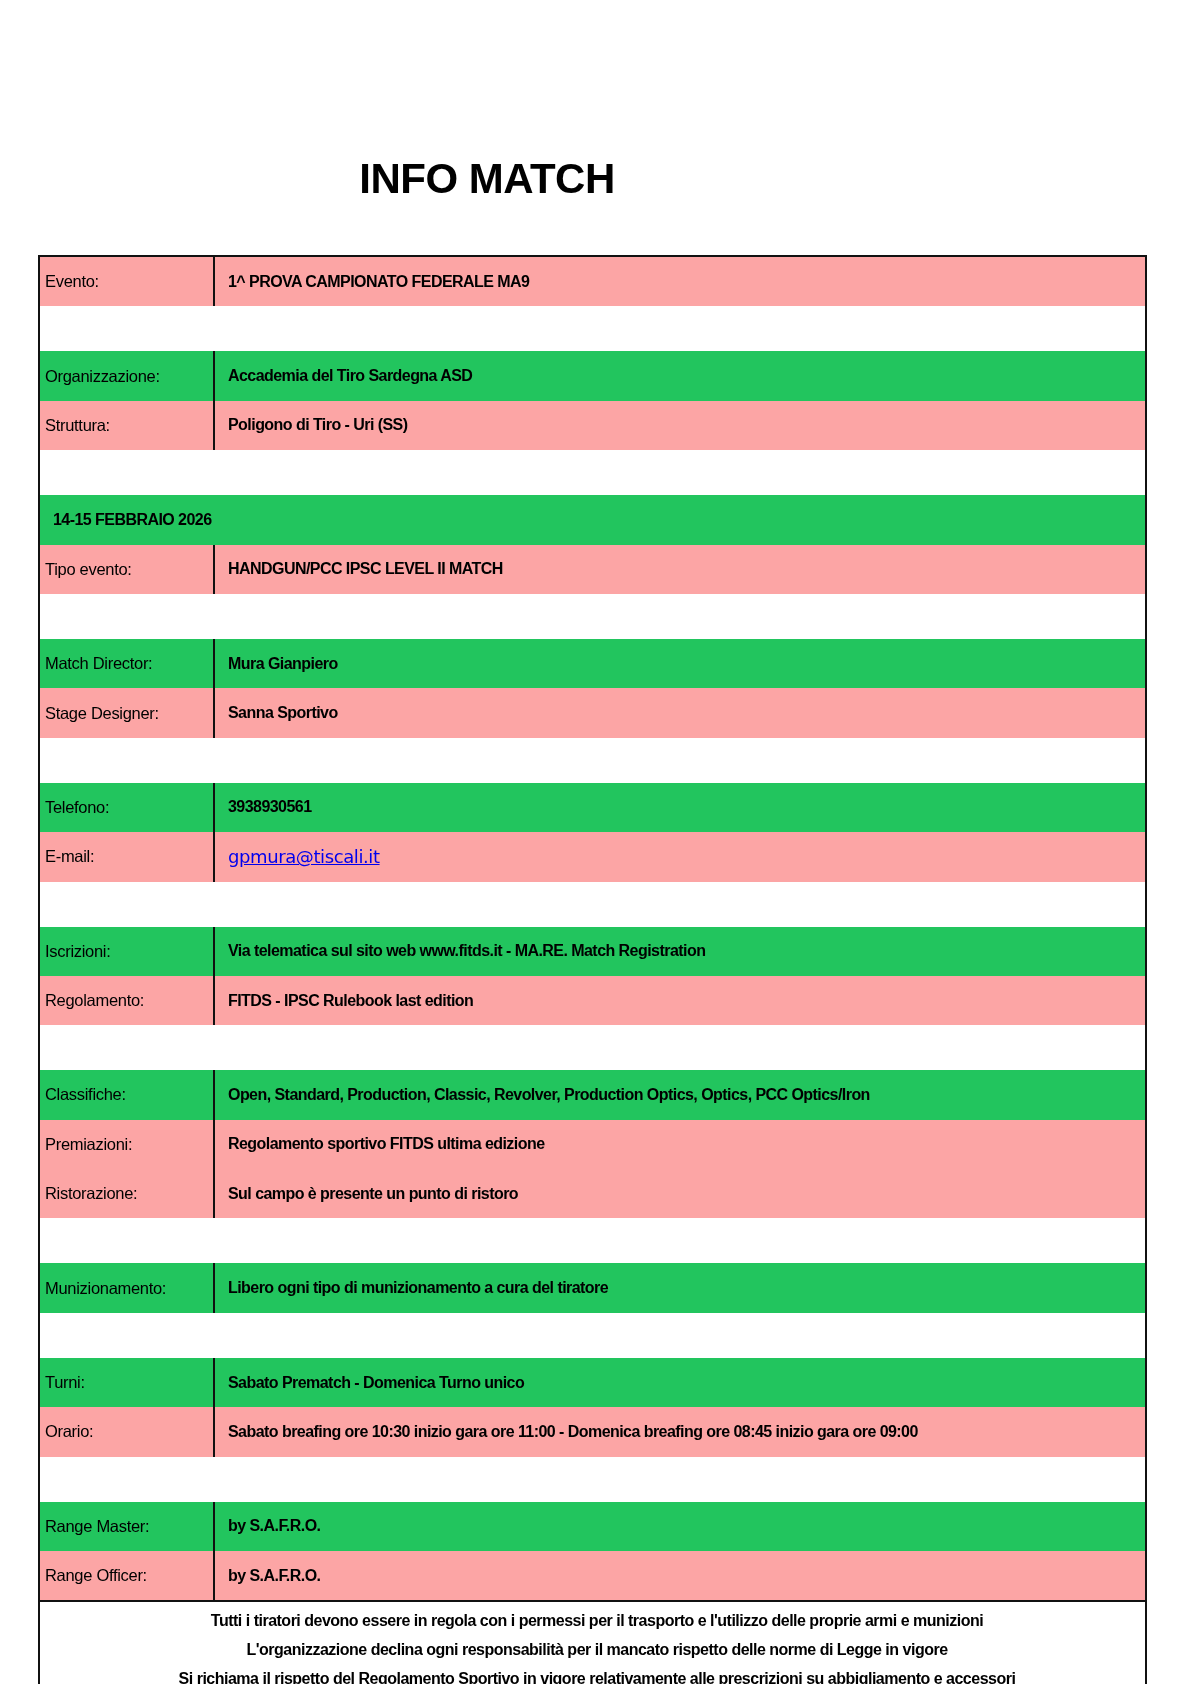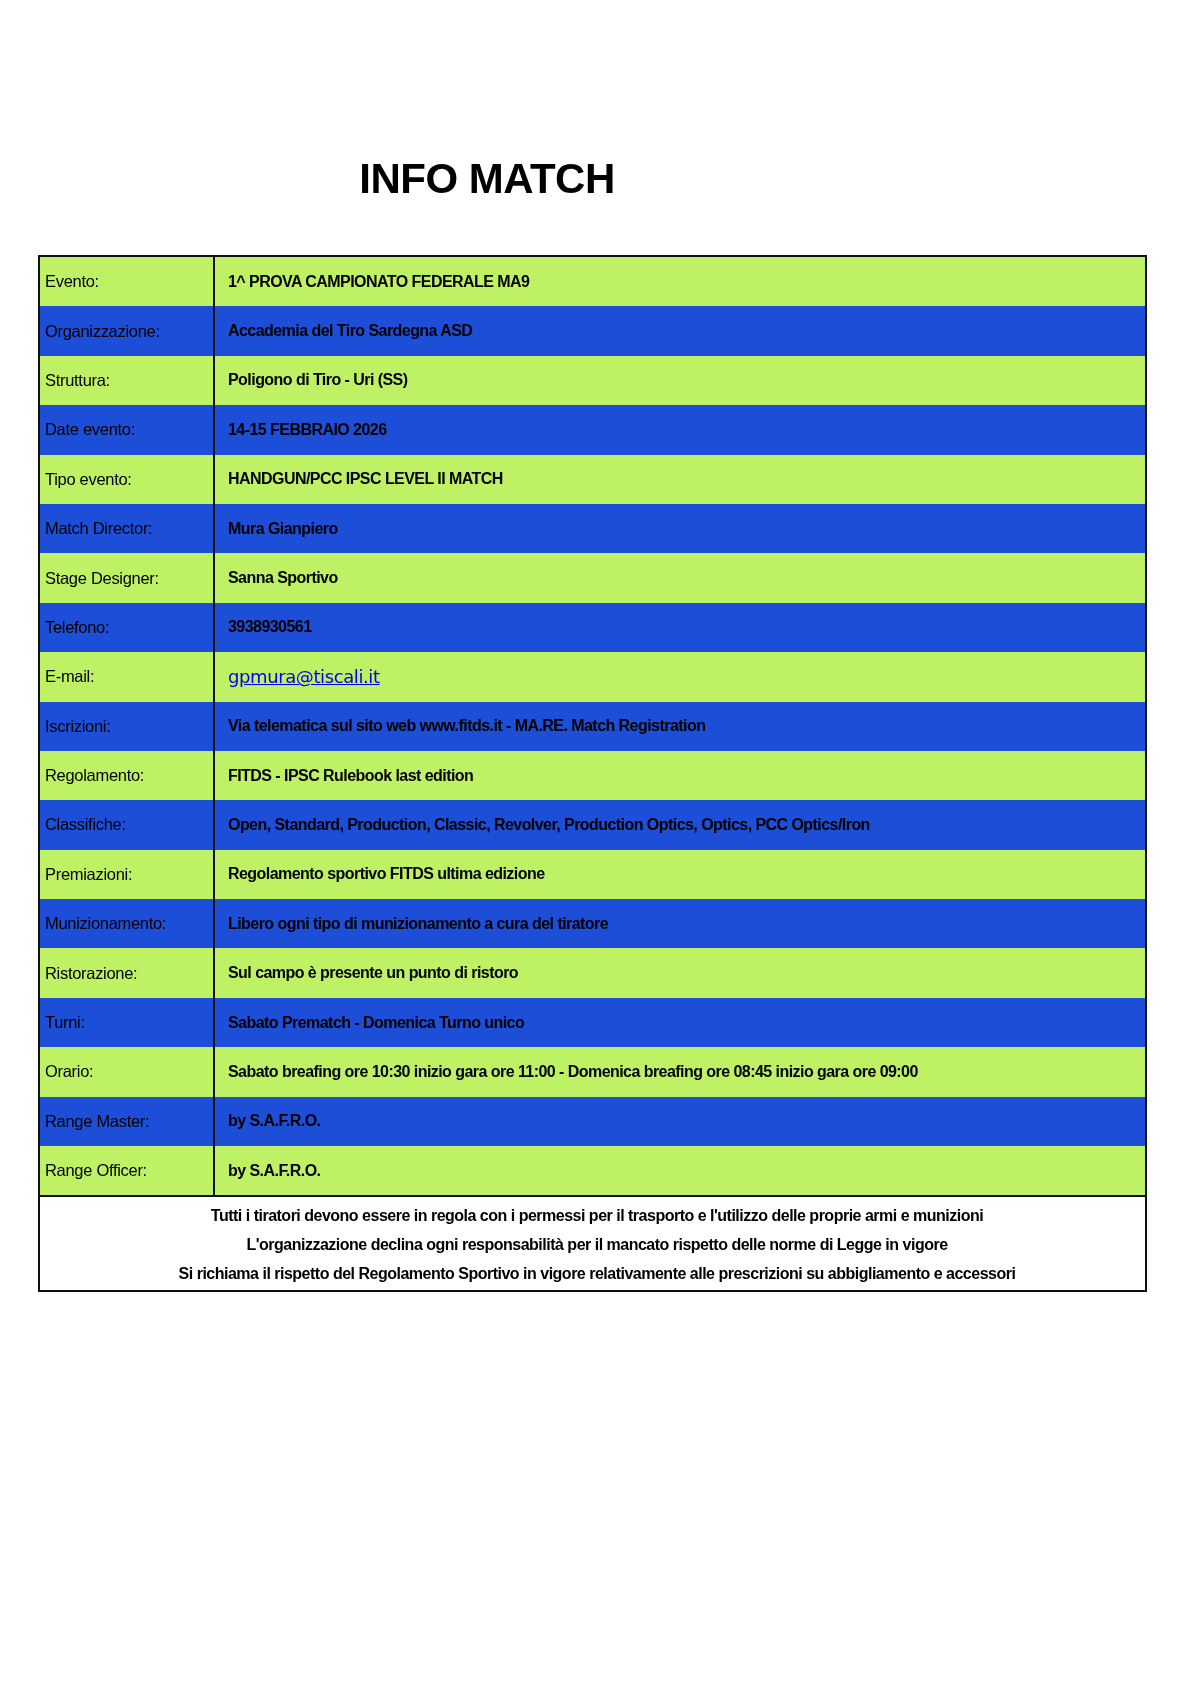--- a/index.html
+++ b/index.html
@@ -38,7 +38,7 @@
       display: flex;
       height: 49.4px;
       box-sizing: border-box;
-      background: #bef264;
+      background: #fca5a5;
     }
     .row.shaded {
       background: #1d4ed8;

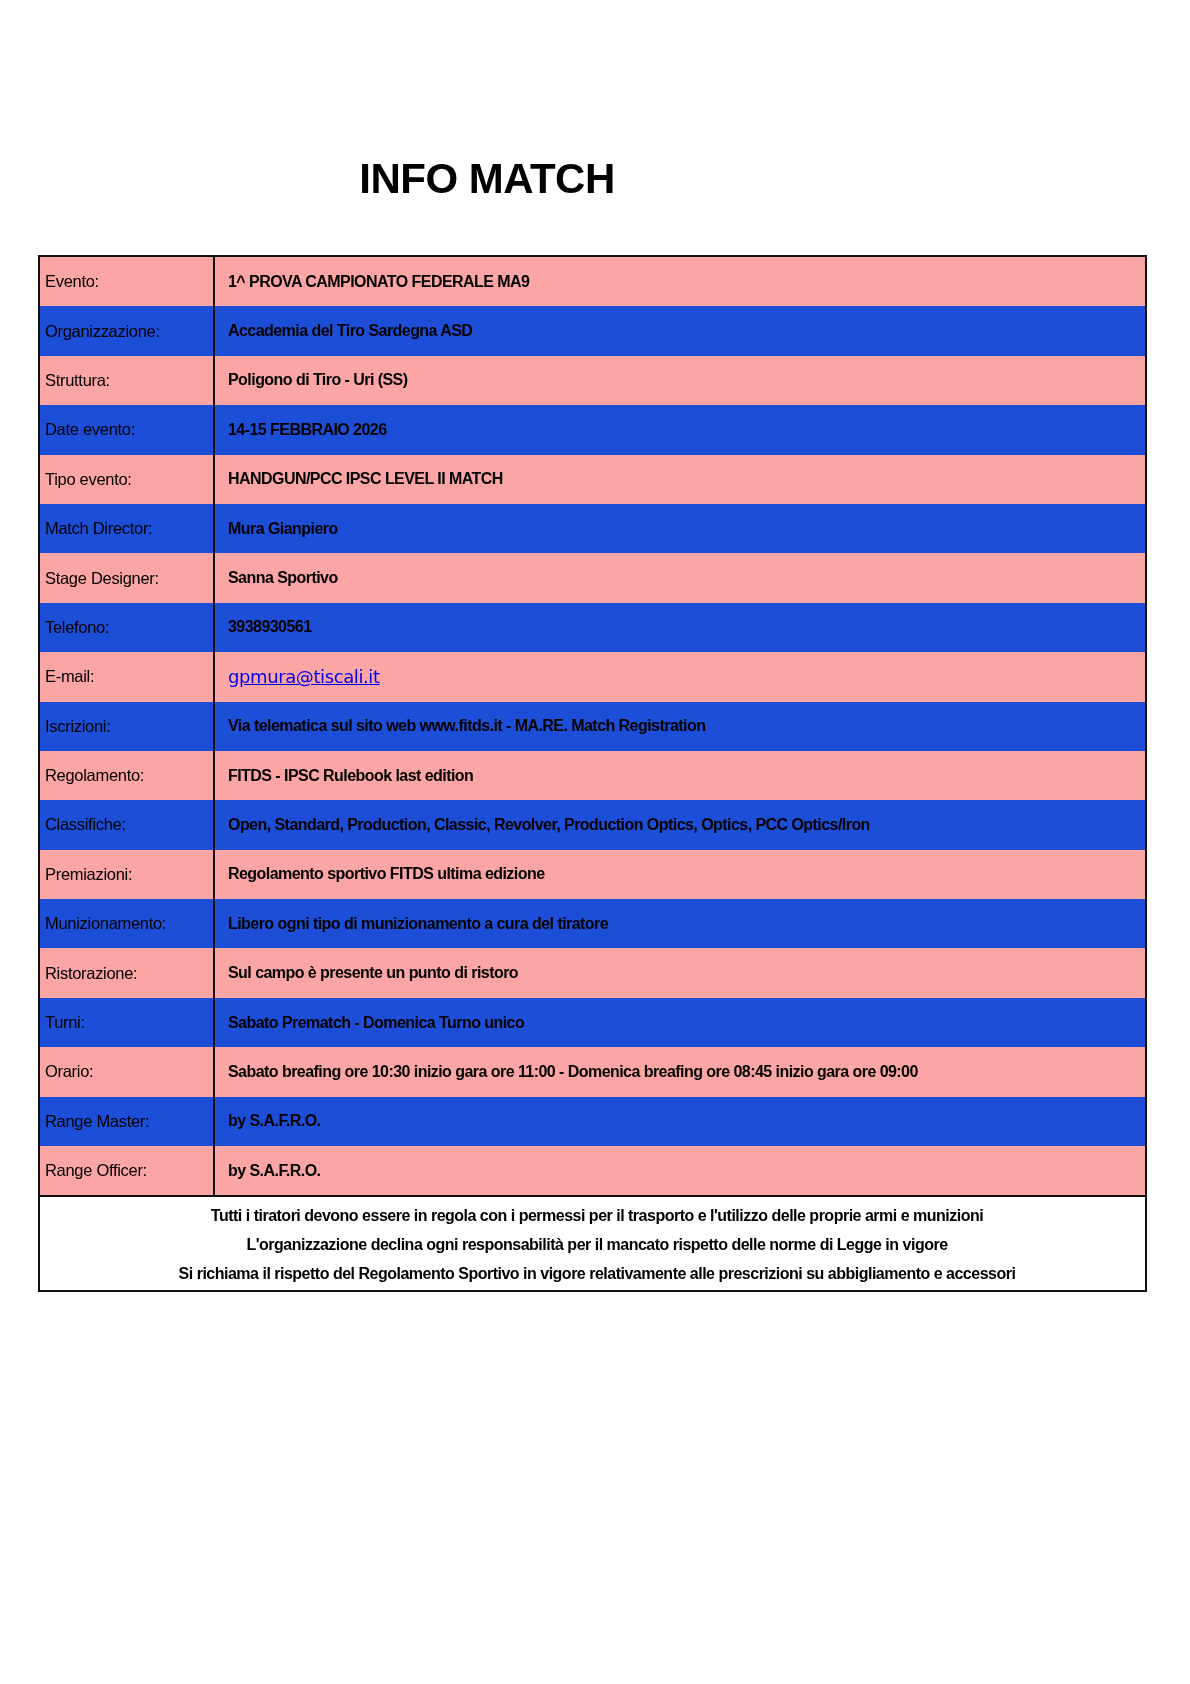--- a/index.html
+++ b/index.html
@@ -41,7 +41,8 @@
       background: #fca5a5;
     }
     .row.shaded {
-      background: #1d4ed8;
+      background: #22c55e;
+      margin-top: 45px;
     }
     .cell-label {
       width: 175px;

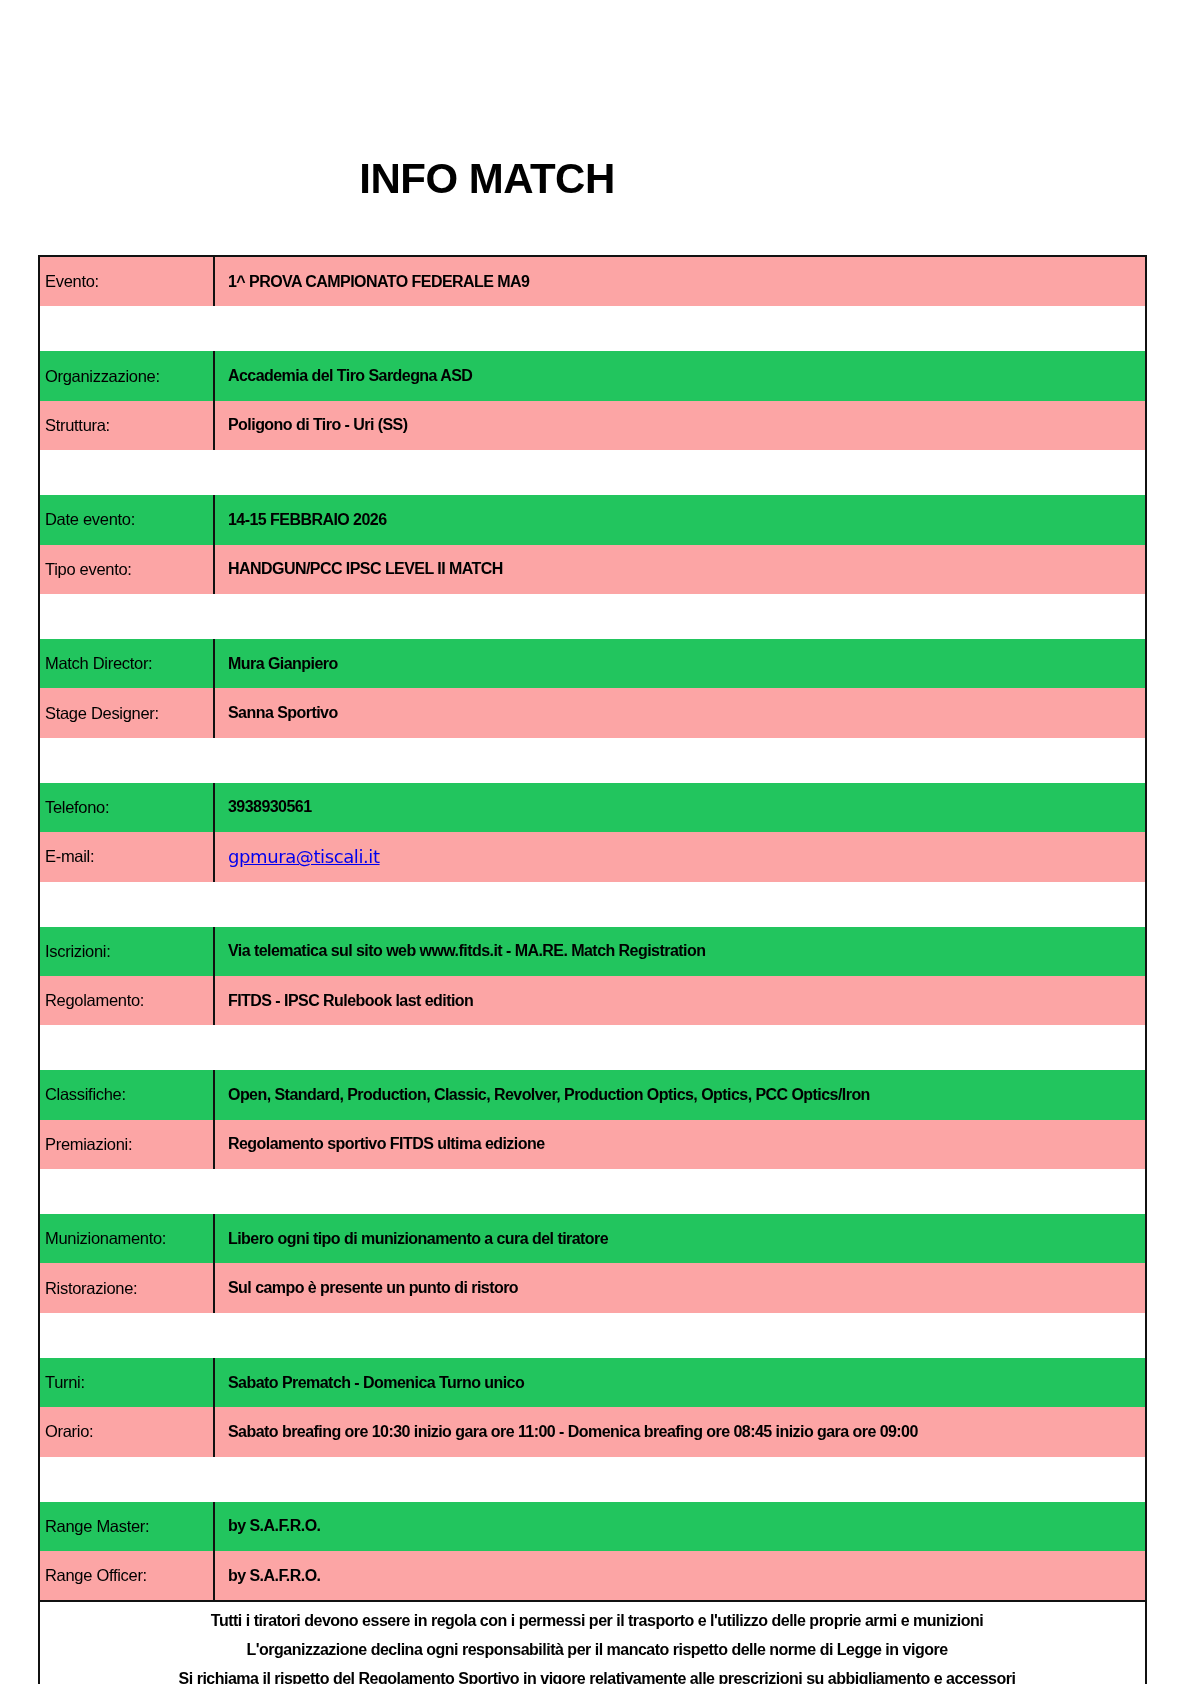--- a/index.html
+++ b/index.html
@@ -111,7 +111,6 @@
     <div class="cell-value">Poligono di Tiro - Uri (SS)</div>
   </div>
   <div class="row shaded">
-    <div class="cell-label">Date evento:</div>
     <div class="cell-value">14-15 FEBBRAIO 2026</div>
   </div>
   <div class="row">

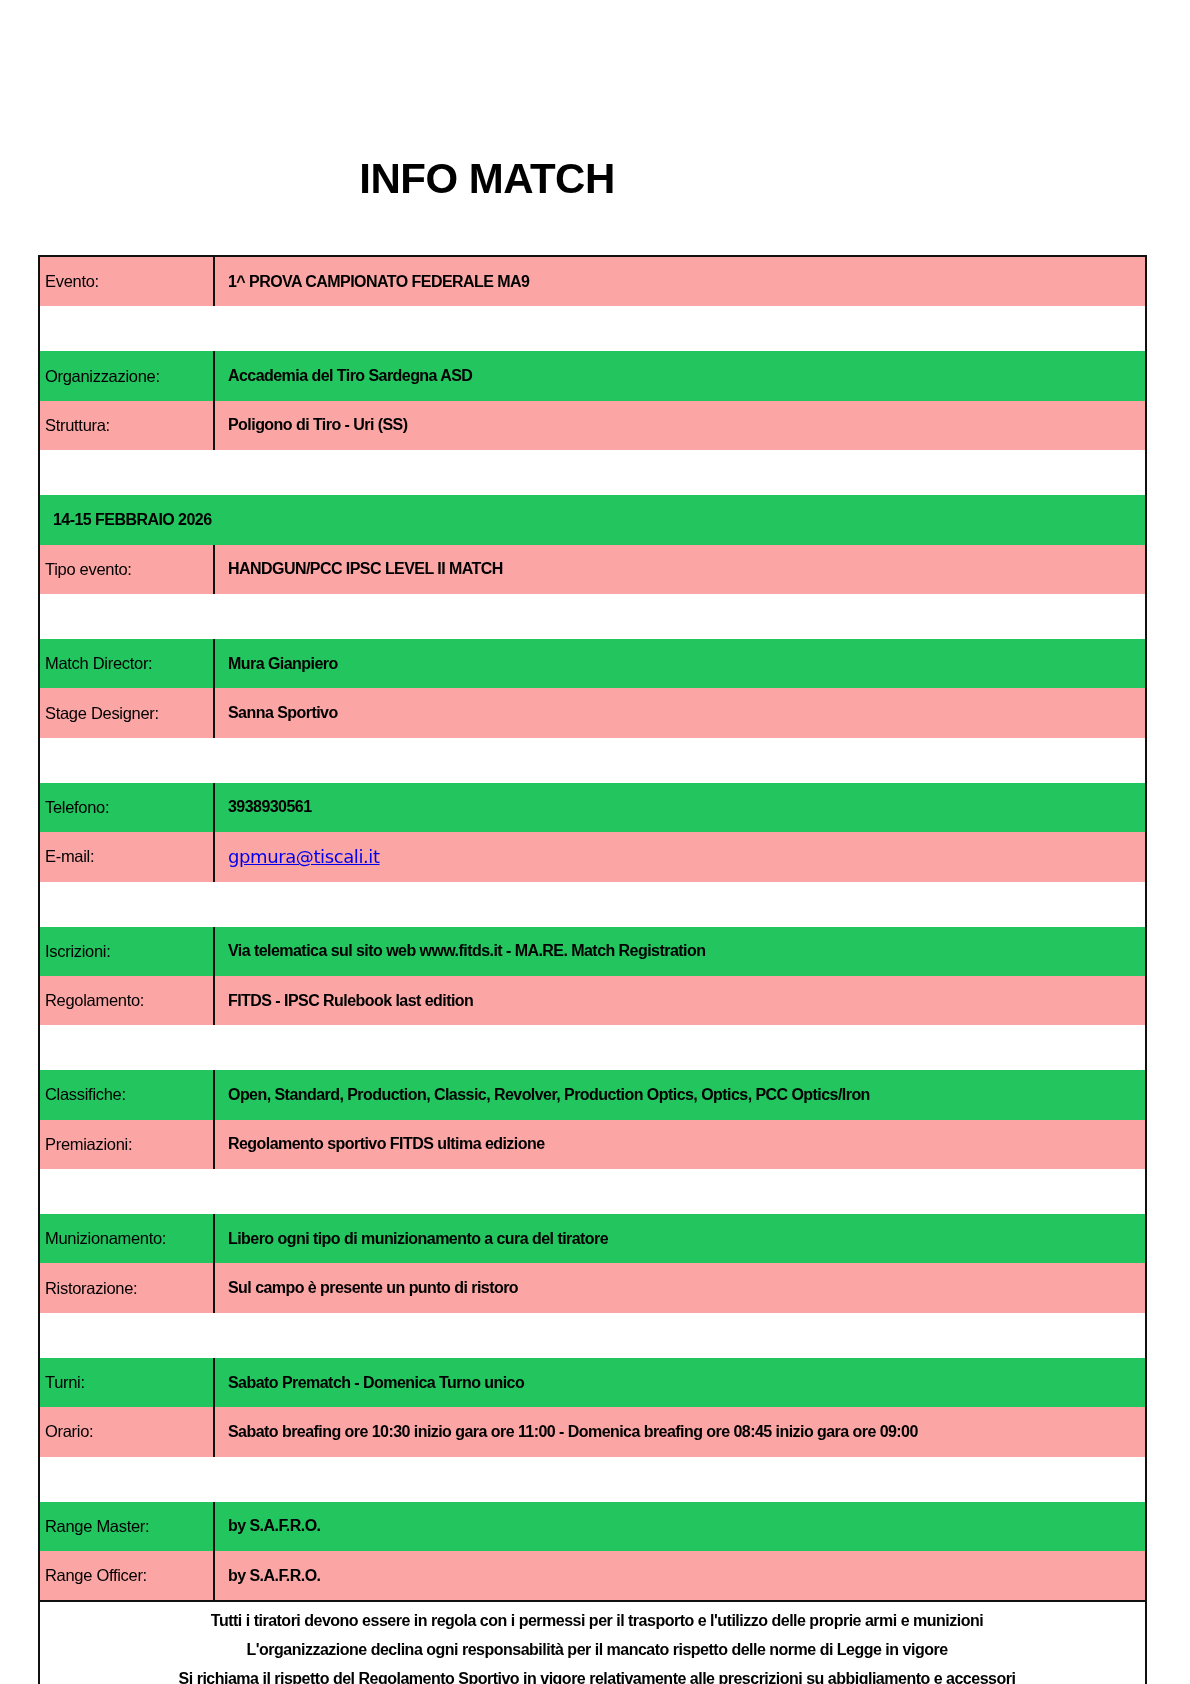--- a/index.html
+++ b/index.html
@@ -151,13 +151,13 @@
     <div class="cell-label">Premiazioni:</div>
     <div class="cell-value">Regolamento sportivo FITDS ultima edizione</div>
   </div>
+  <div class="row">
+    <div class="cell-label">Ristorazione:</div>
+    <div class="cell-value">Sul campo è presente un punto di ristoro</div>
+  </div>
   <div class="row shaded">
     <div class="cell-label">Munizionamento:</div>
     <div class="cell-value">Libero ogni tipo di munizionamento a cura del tiratore</div>
-  </div>
-  <div class="row">
-    <div class="cell-label">Ristorazione:</div>
-    <div class="cell-value">Sul campo è presente un punto di ristoro</div>
   </div>
   <div class="row shaded">
     <div class="cell-label">Turni:</div>

